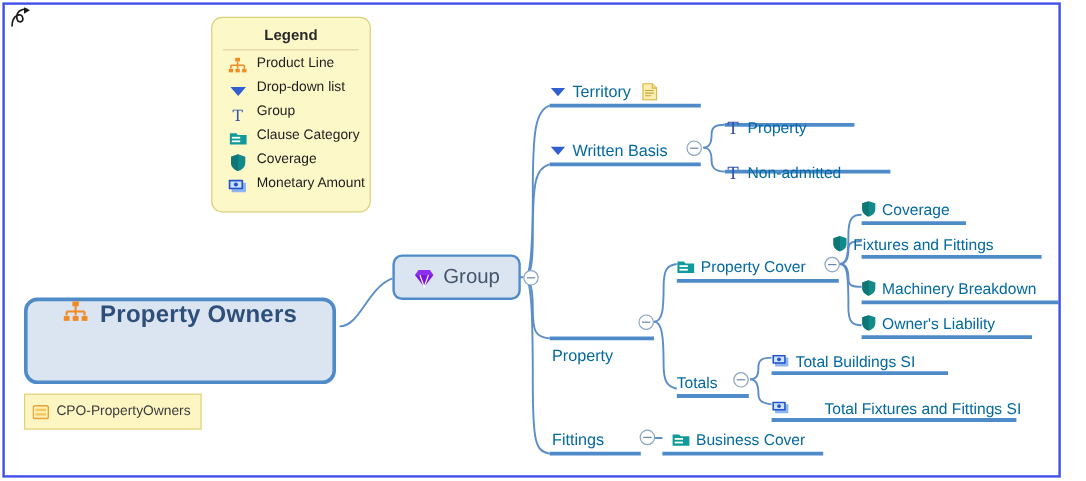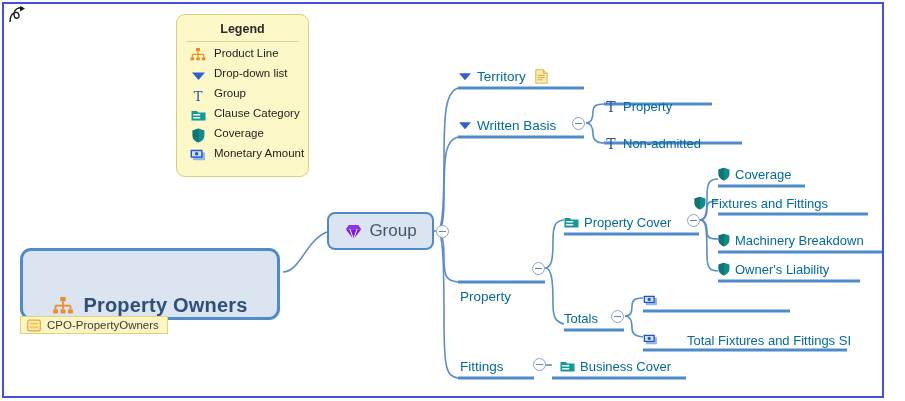--- a/index.html
+++ b/index.html
@@ -30,7 +30,7 @@
   
   .root-node{position:absolute;left:20px;top:248px;width:260px;height:72px;
              background:#dbe5f1;border:3px solid #4f8bc9;border-radius:11px;
-             box-sizing:border-box;display:flex;align-items:flex-end;
+             box-sizing:border-box;display:flex;align-items:flex-start;
              justify-content:center;gap:9px;}
   .root-label{font-size:20px;font-weight:bold;color:#2e4f7a;letter-spacing:.2px;}
   .root-tag{position:absolute;left:20px;top:316px;height:18px;

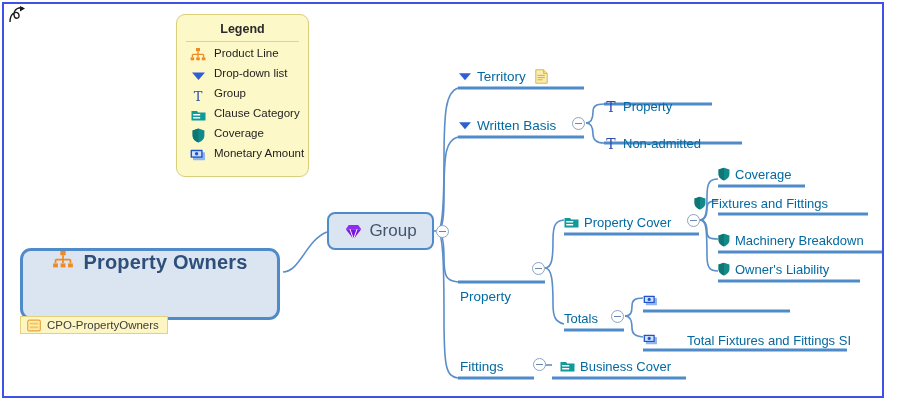--- a/index.html
+++ b/index.html
@@ -344,6 +344,7 @@
         <circle cx="6.6" cy="4.8" r="1.7" fill="#1f55c8"></circle>
       </svg>
     </span>
+    <span class="ntx">Total Buildings SI</span>
   </div>
 
   <div class="node" style="left:643px;top:330px;gap:29px;">

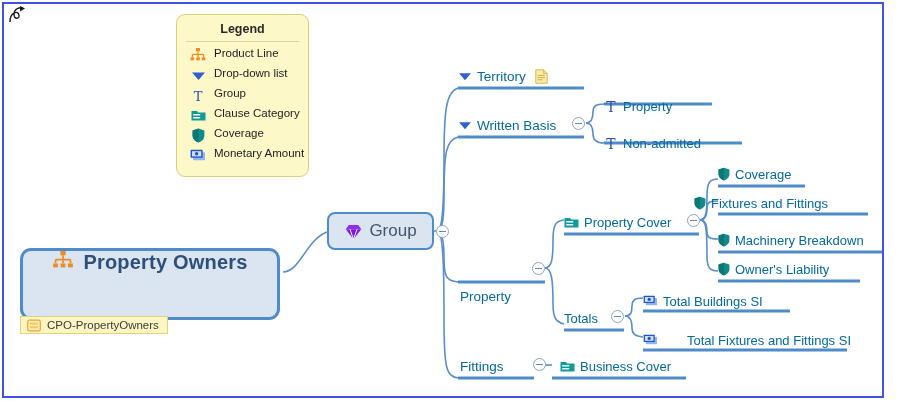--- a/index.html
+++ b/index.html
@@ -33,7 +33,7 @@
              box-sizing:border-box;display:flex;align-items:flex-start;
              justify-content:center;gap:9px;}
   .root-label{font-size:20px;font-weight:bold;color:#2e4f7a;letter-spacing:.2px;}
-  .root-tag{position:absolute;left:20px;top:316px;height:18px;
+  .root-tag{position:absolute;left:20px;top:328px;height:30px;
             background:#fdf5c2;border:1px solid #e0d27e;display:flex;
             align-items:center;gap:6px;padding:0 8px 0 6px;box-sizing:border-box;}
   .root-tag .ttx{font-size:11.5px;color:#3c3c3c;white-space:nowrap;}

